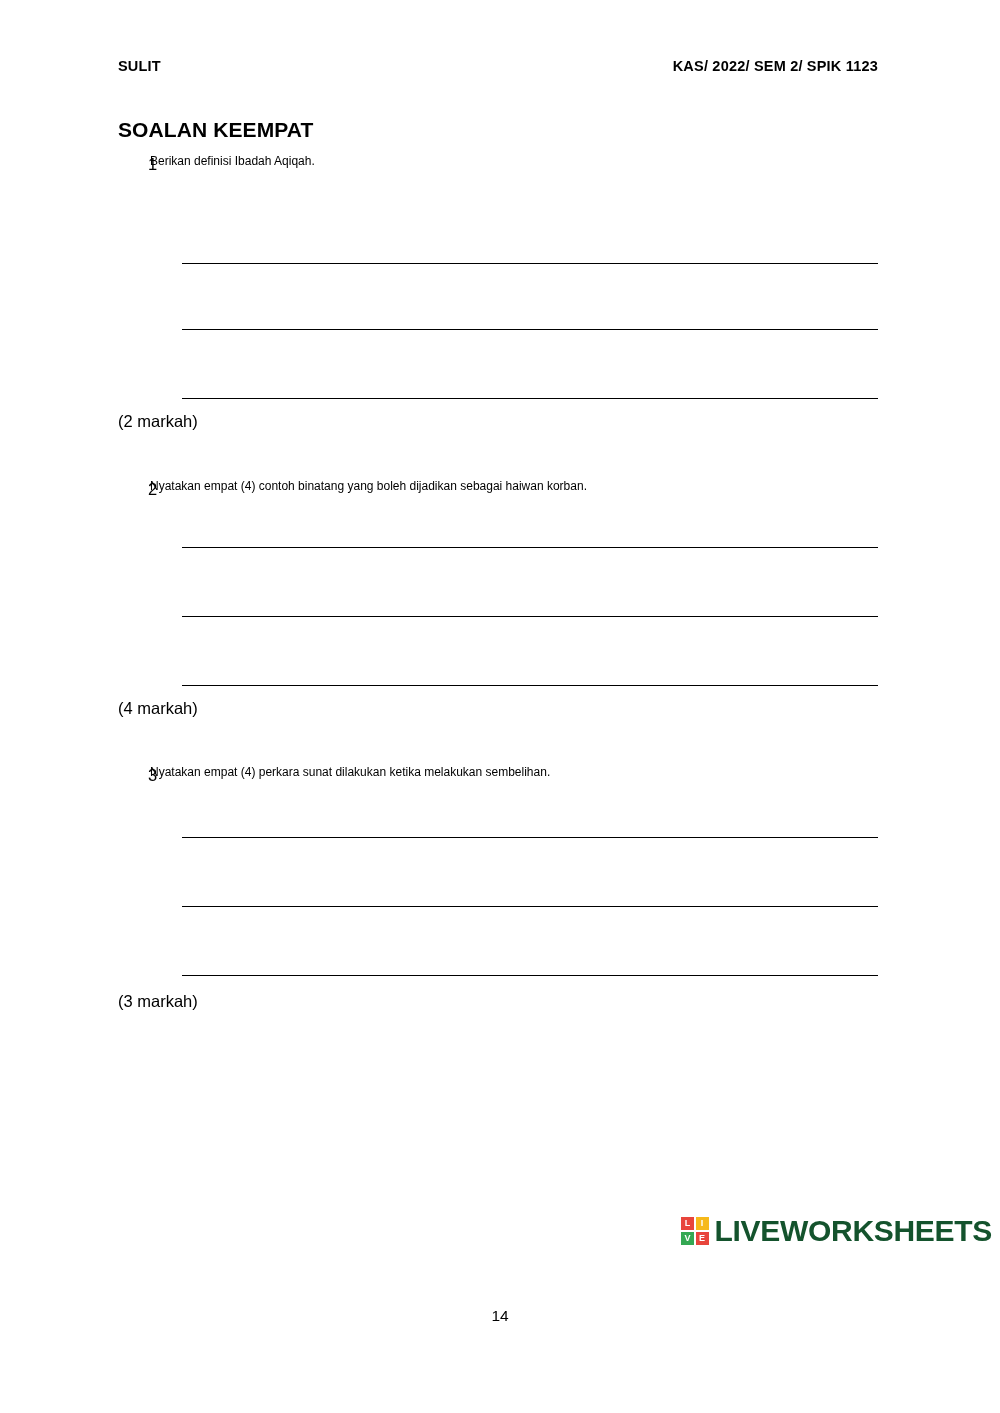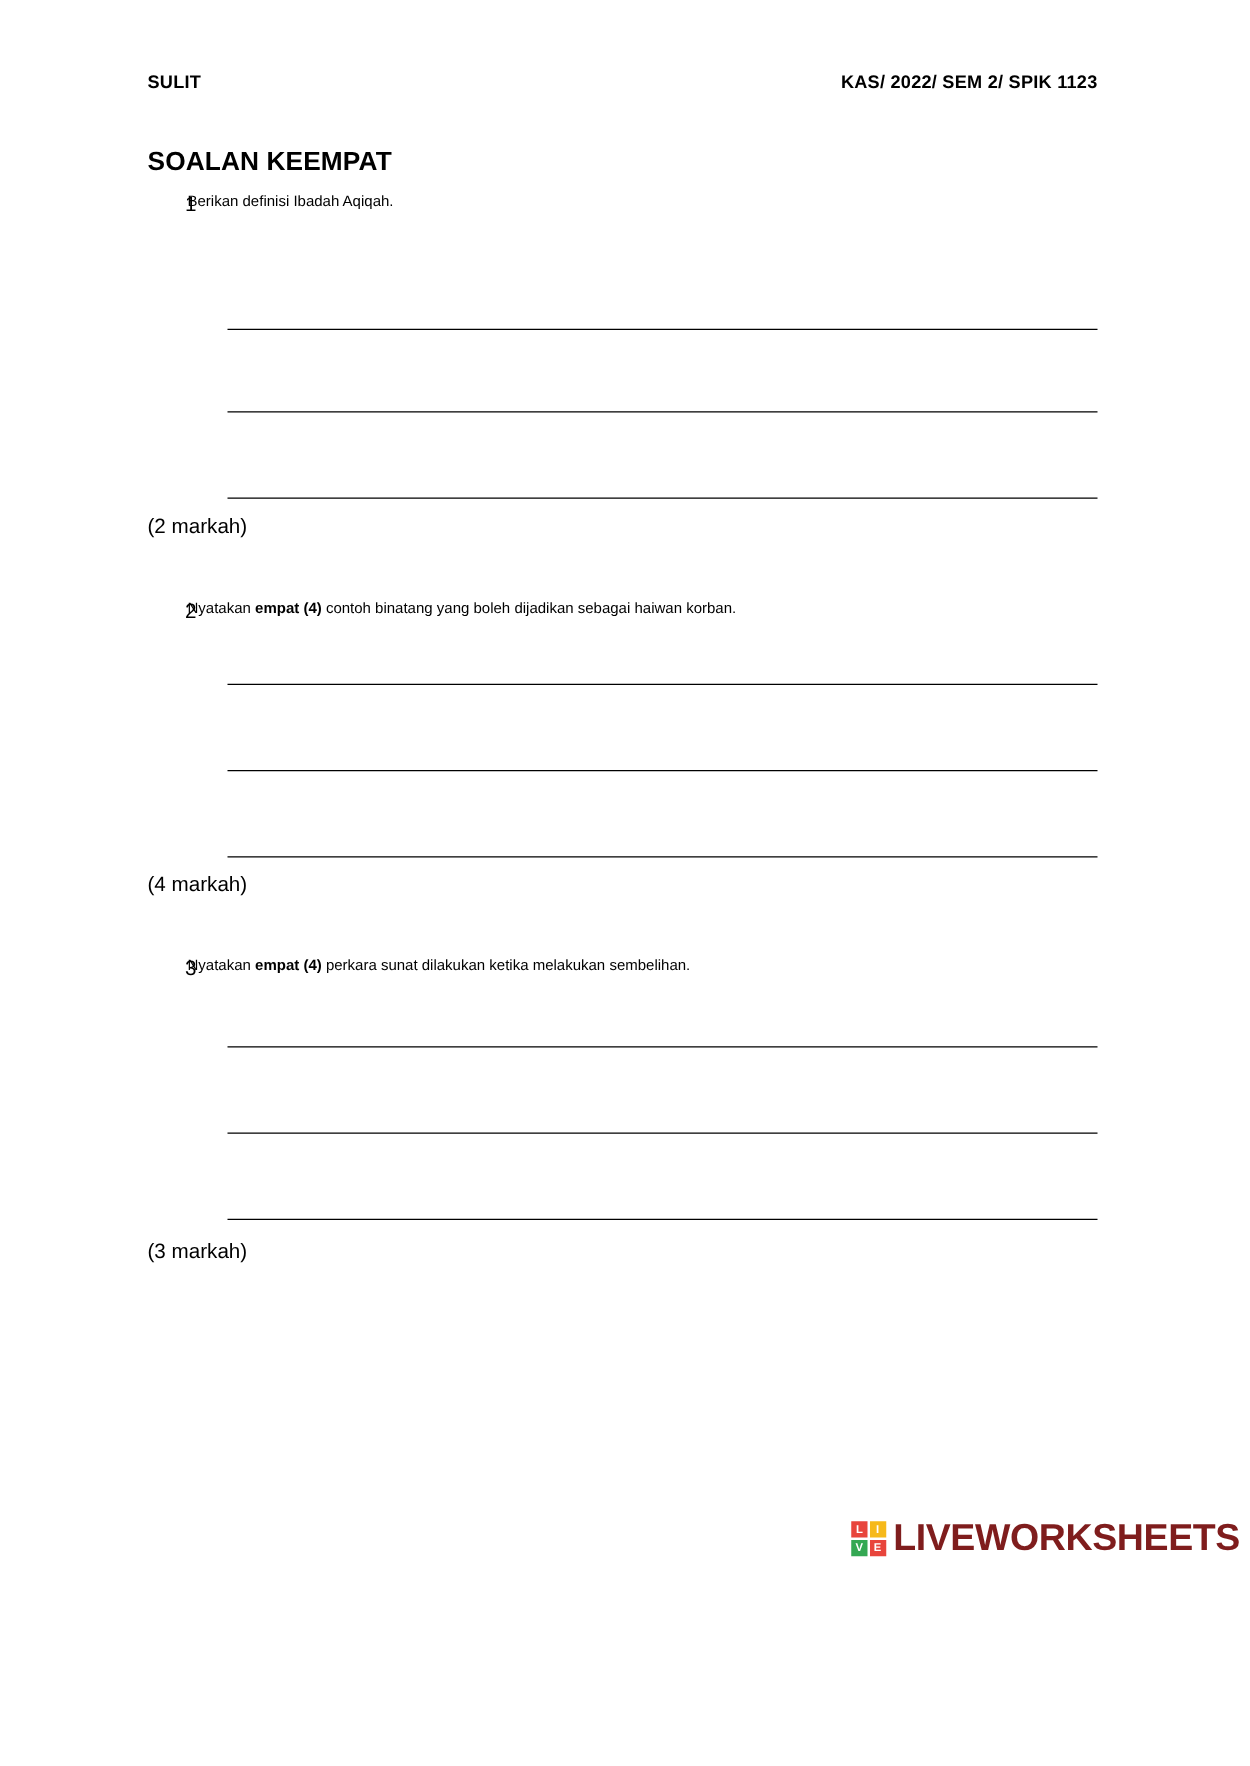--- a/index.html
+++ b/index.html
@@ -77,7 +77,7 @@
     max-width: 700px;
   }
   .q-text b {
-    font-weight: bold;
+    font-weight: normal;
   }
 
   .answer-lines {

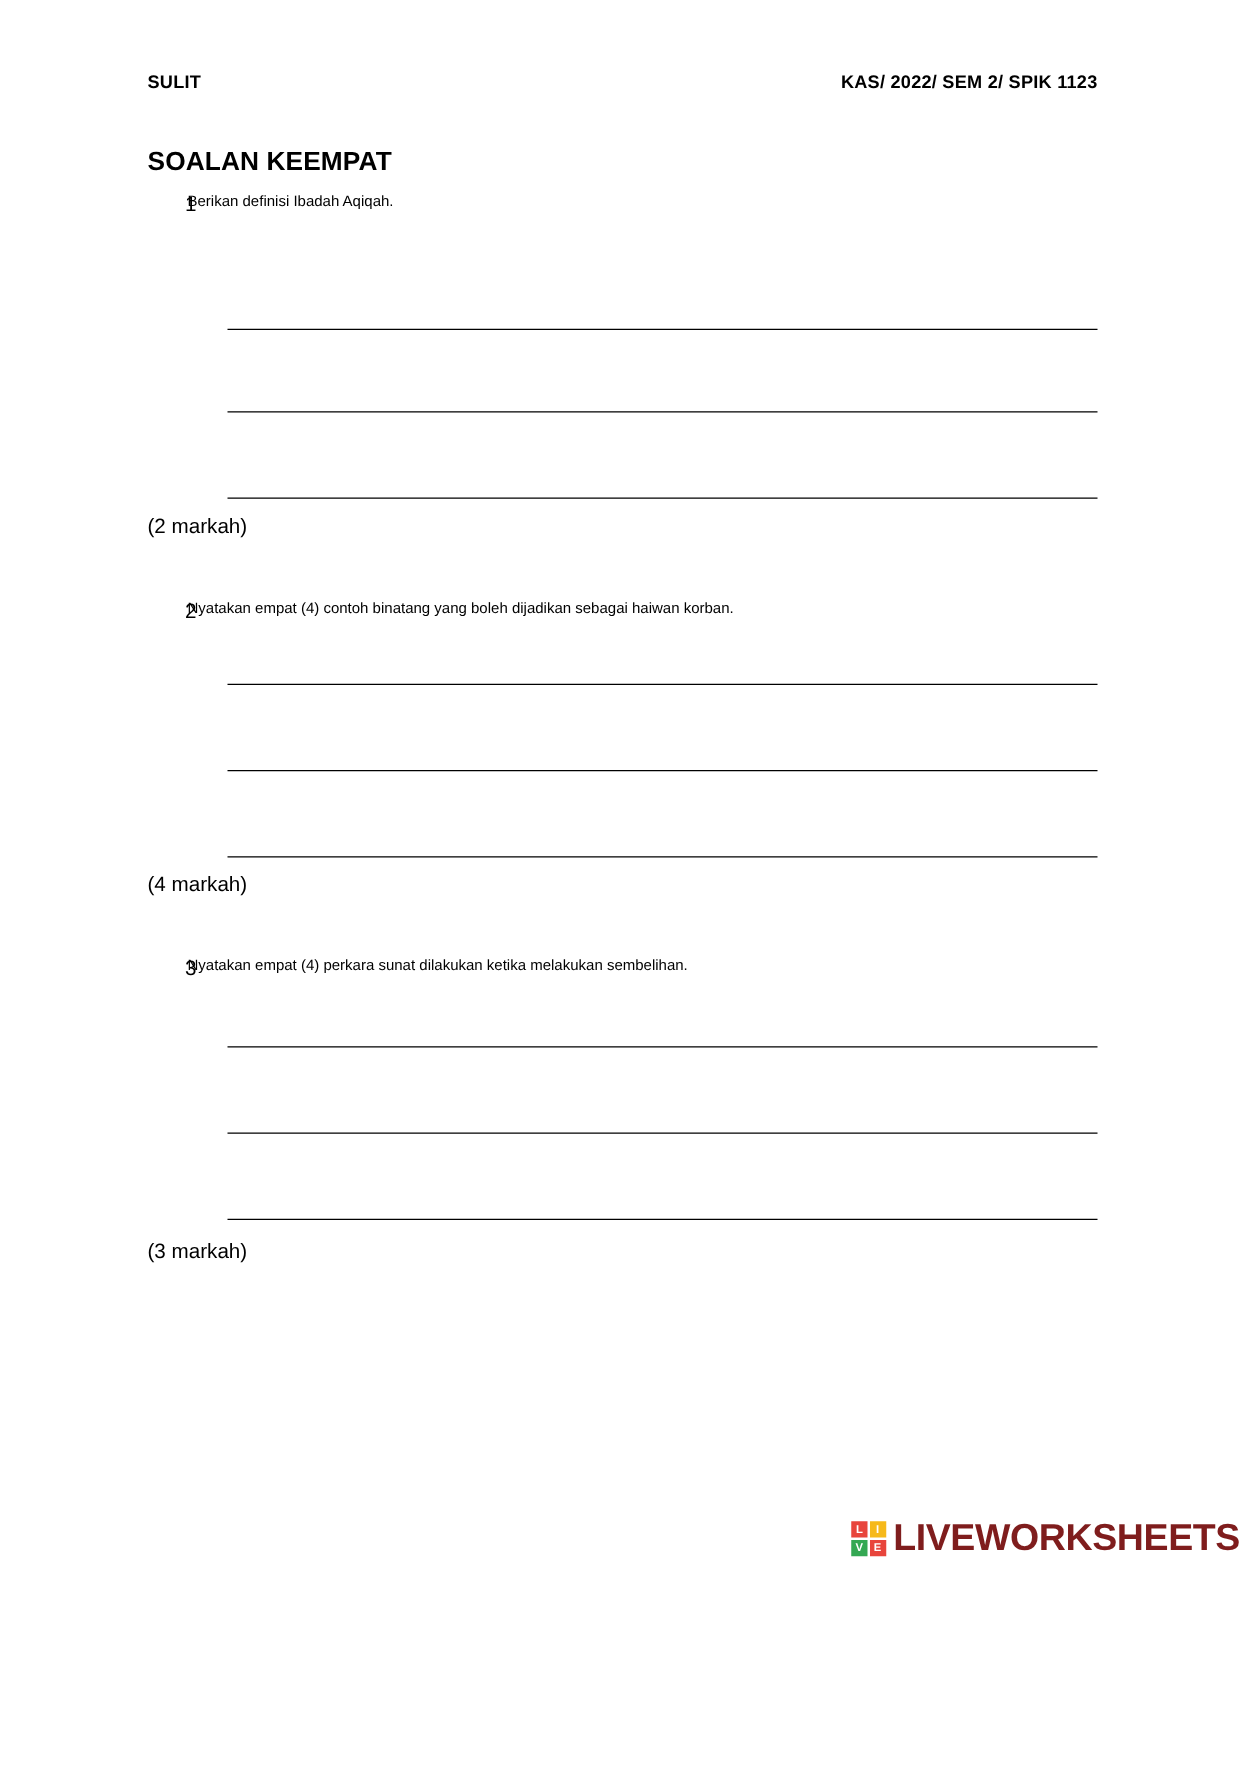--- a/index.html
+++ b/index.html
@@ -135,7 +135,7 @@
   .lws-text {
     font-size: 30px;
     font-weight: bold;
-    color: #7f1d1d;
+    color: #14532d;
     letter-spacing: -0.3px;
     font-family: "Liberation Sans", sans-serif;
   }

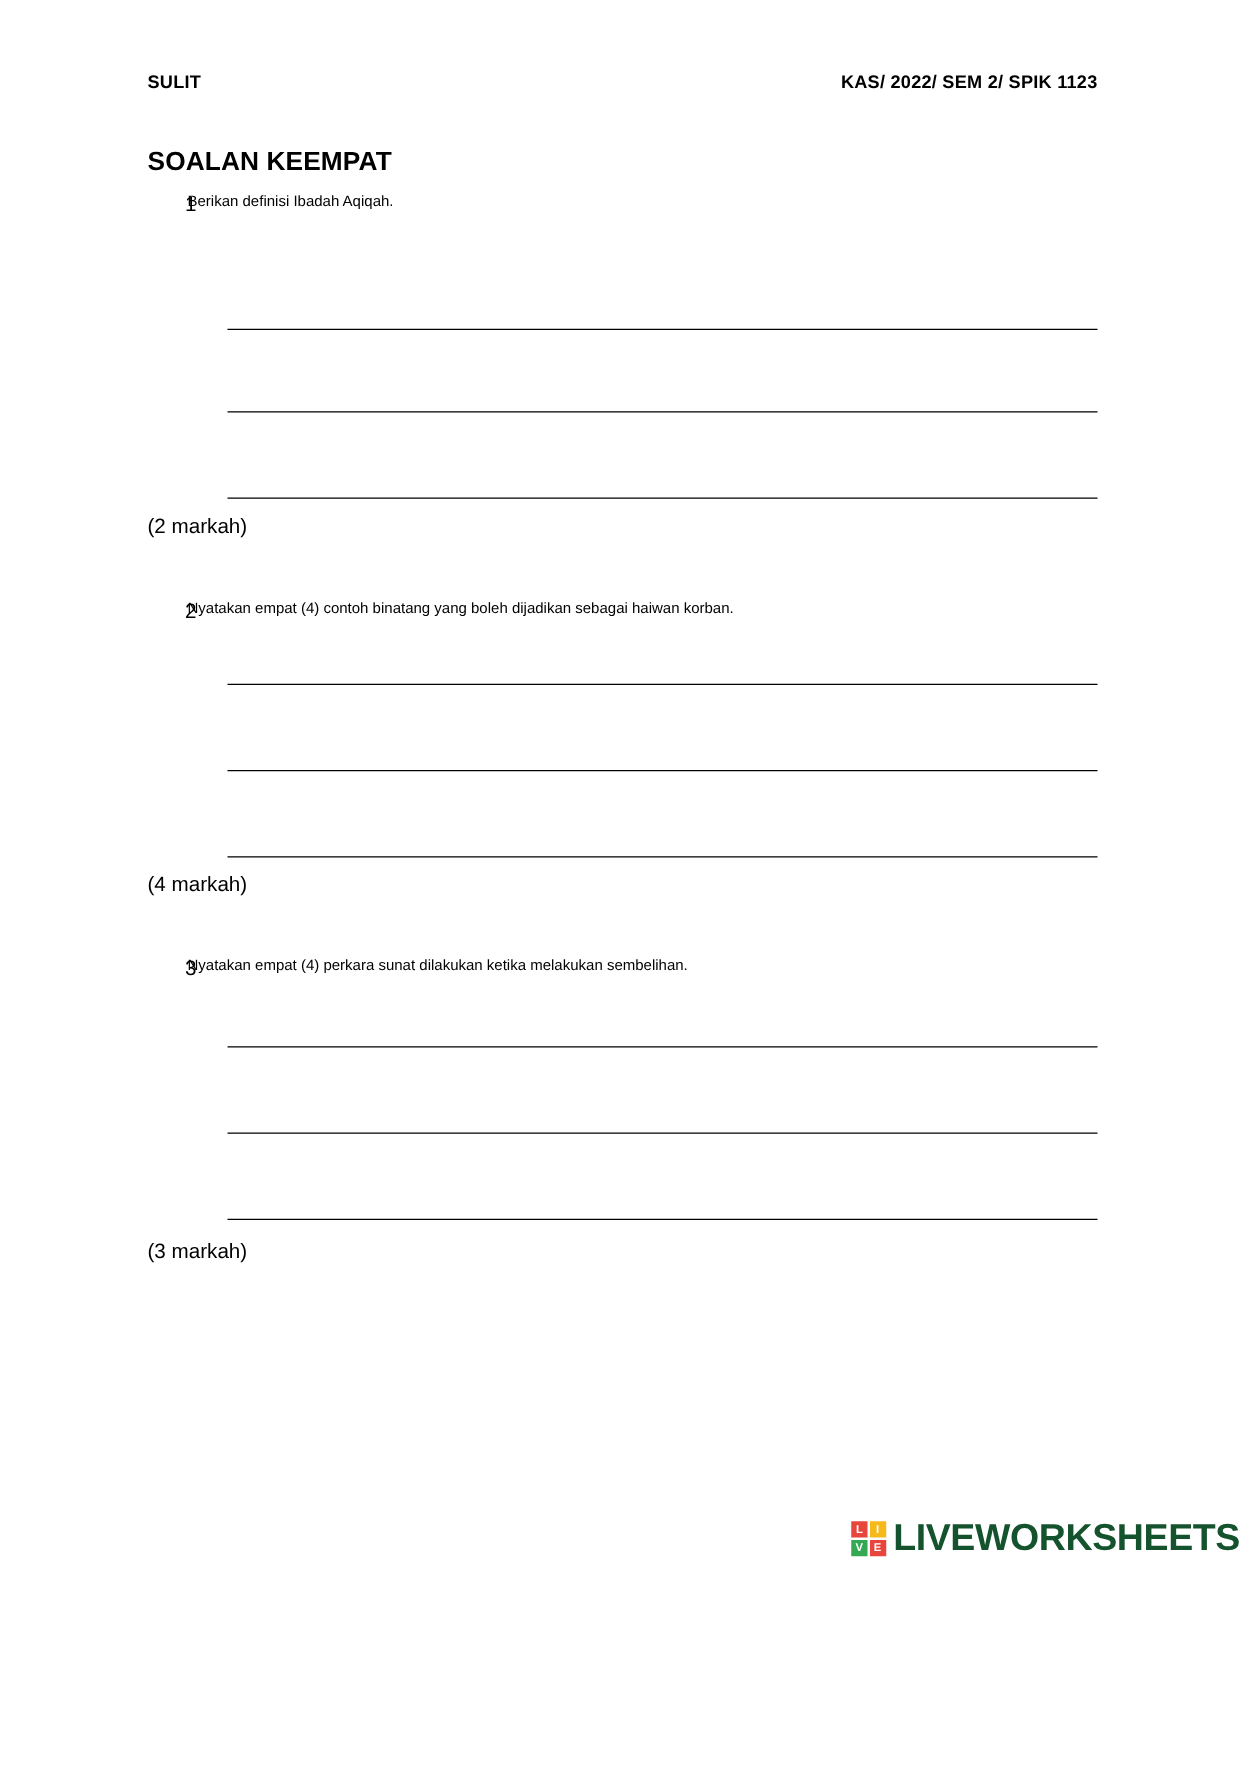--- a/index.html
+++ b/index.html
@@ -195,6 +195,7 @@
 
   </div>
 
+  <div class="page-number">14</div>
 
   <div class="lws-logo">
     <div class="lws-squares">

